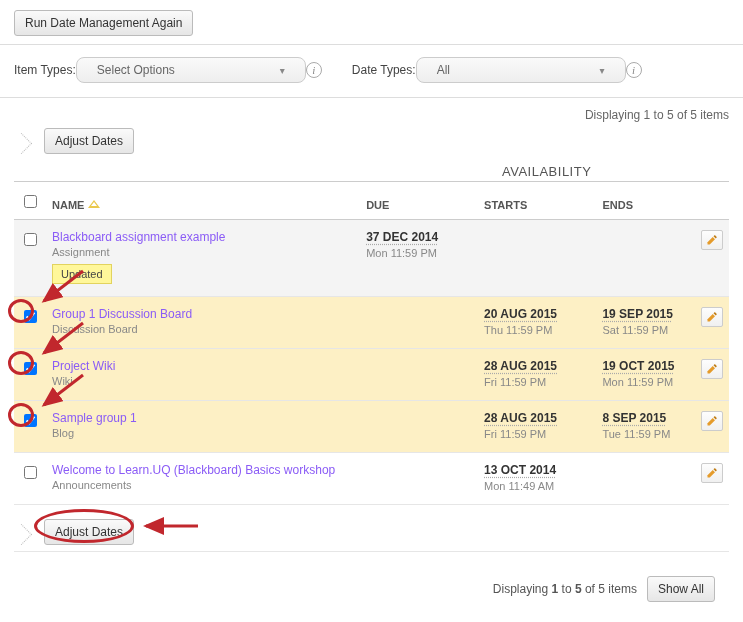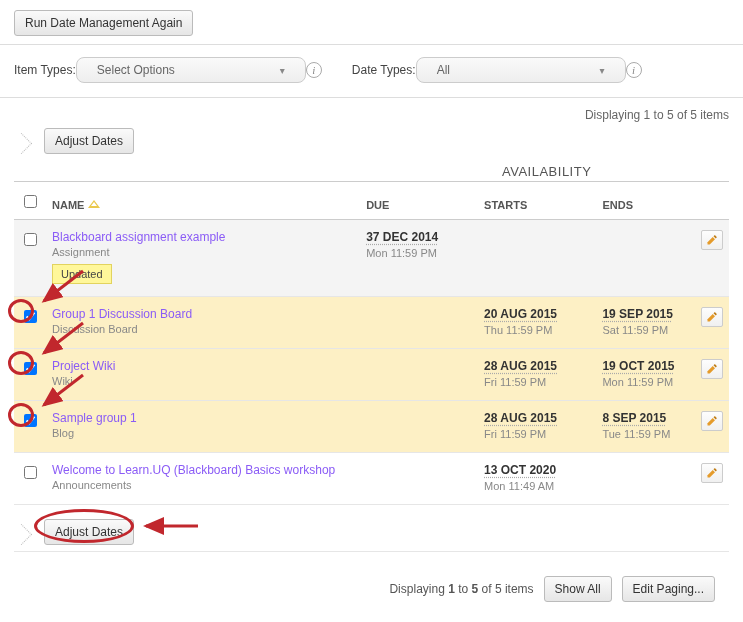--- a/index.html
+++ b/index.html
@@ -356,7 +356,7 @@
           </td>
           <td></td>
           <td>
-            <div class="date-main">13 OCT 2020</div>
+            <div class="date-main">13 OCT 2014</div>
             <div class="date-sub">Mon 11:49 AM</div>
           </td>
           <td></td>

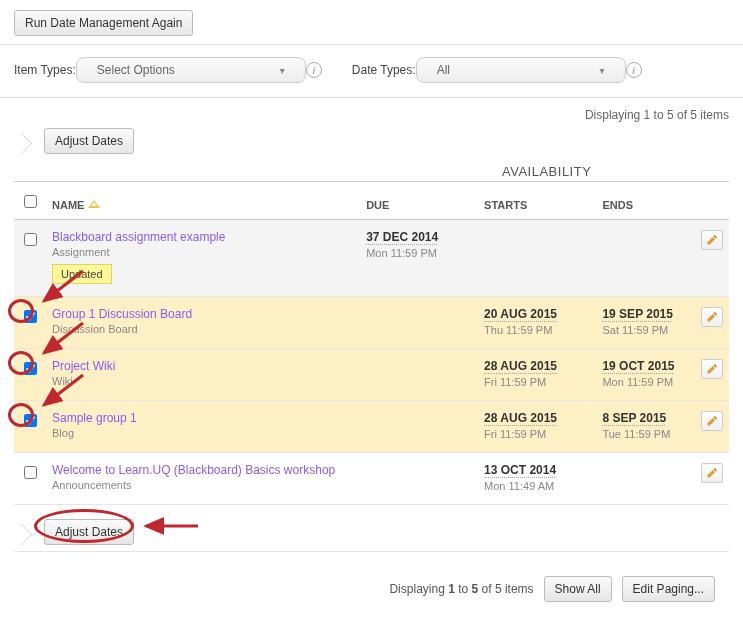--- a/index.html
+++ b/index.html
@@ -391,7 +391,6 @@
     <span>Displaying </span><b>1</b><span> to </span><b>5</b><span> of 5 items</span>
   </span>
   <button class="btn">Show All</button>
-  <button class="btn">Edit Paging...</button>
 </div>
 
 </body></html>

